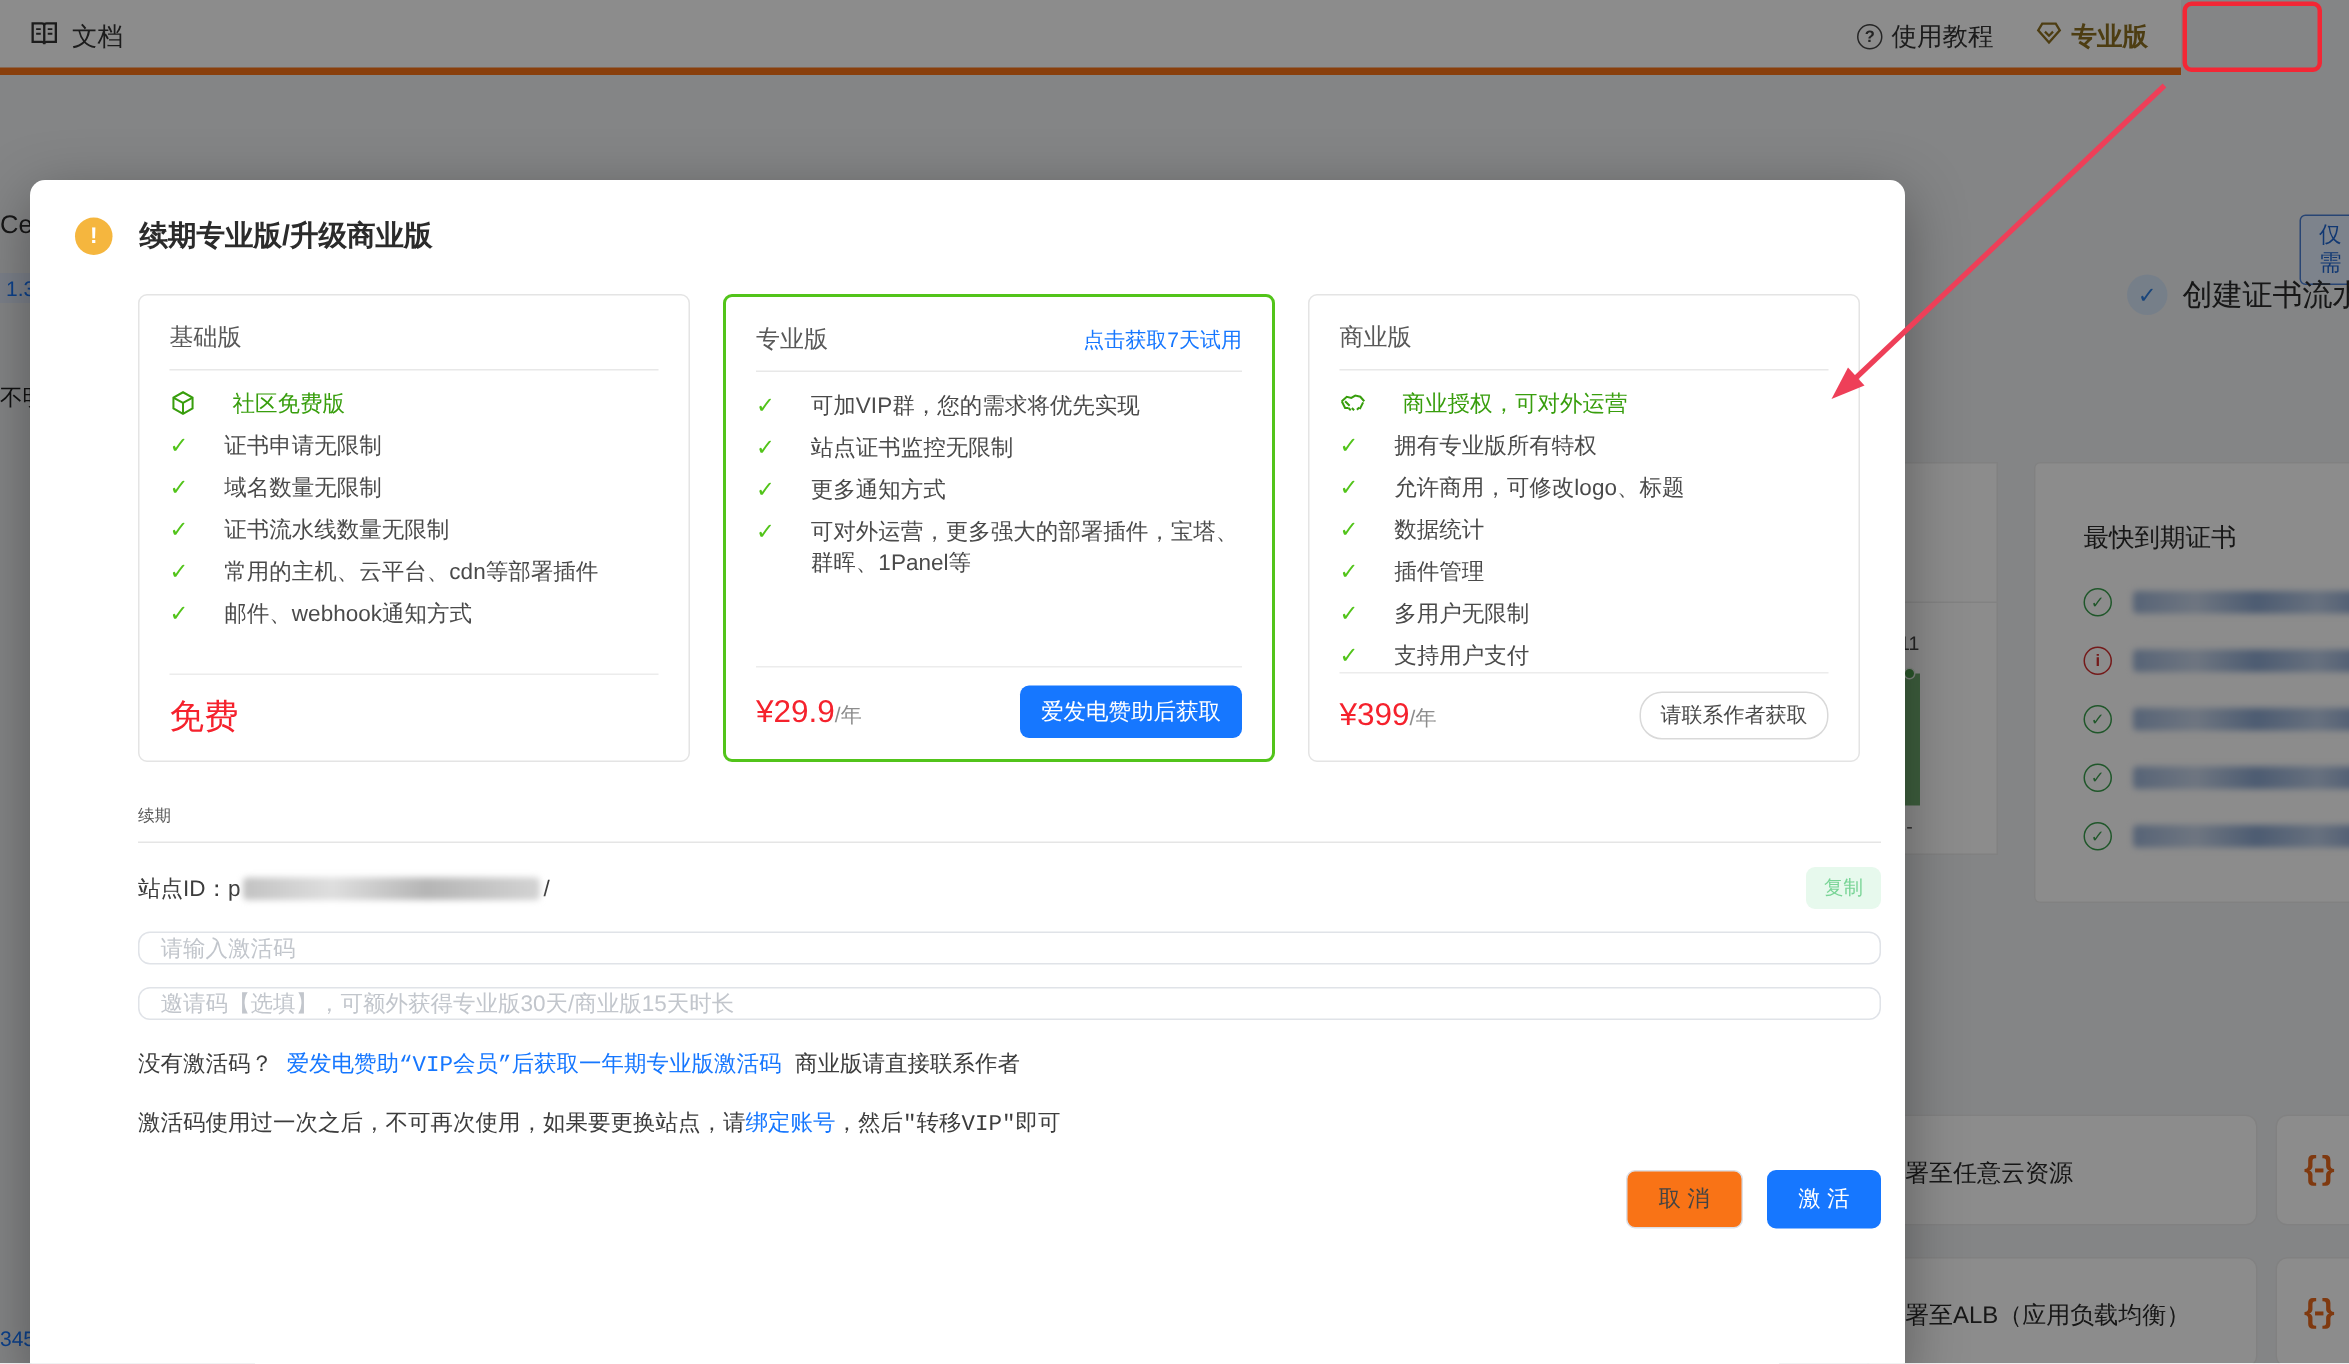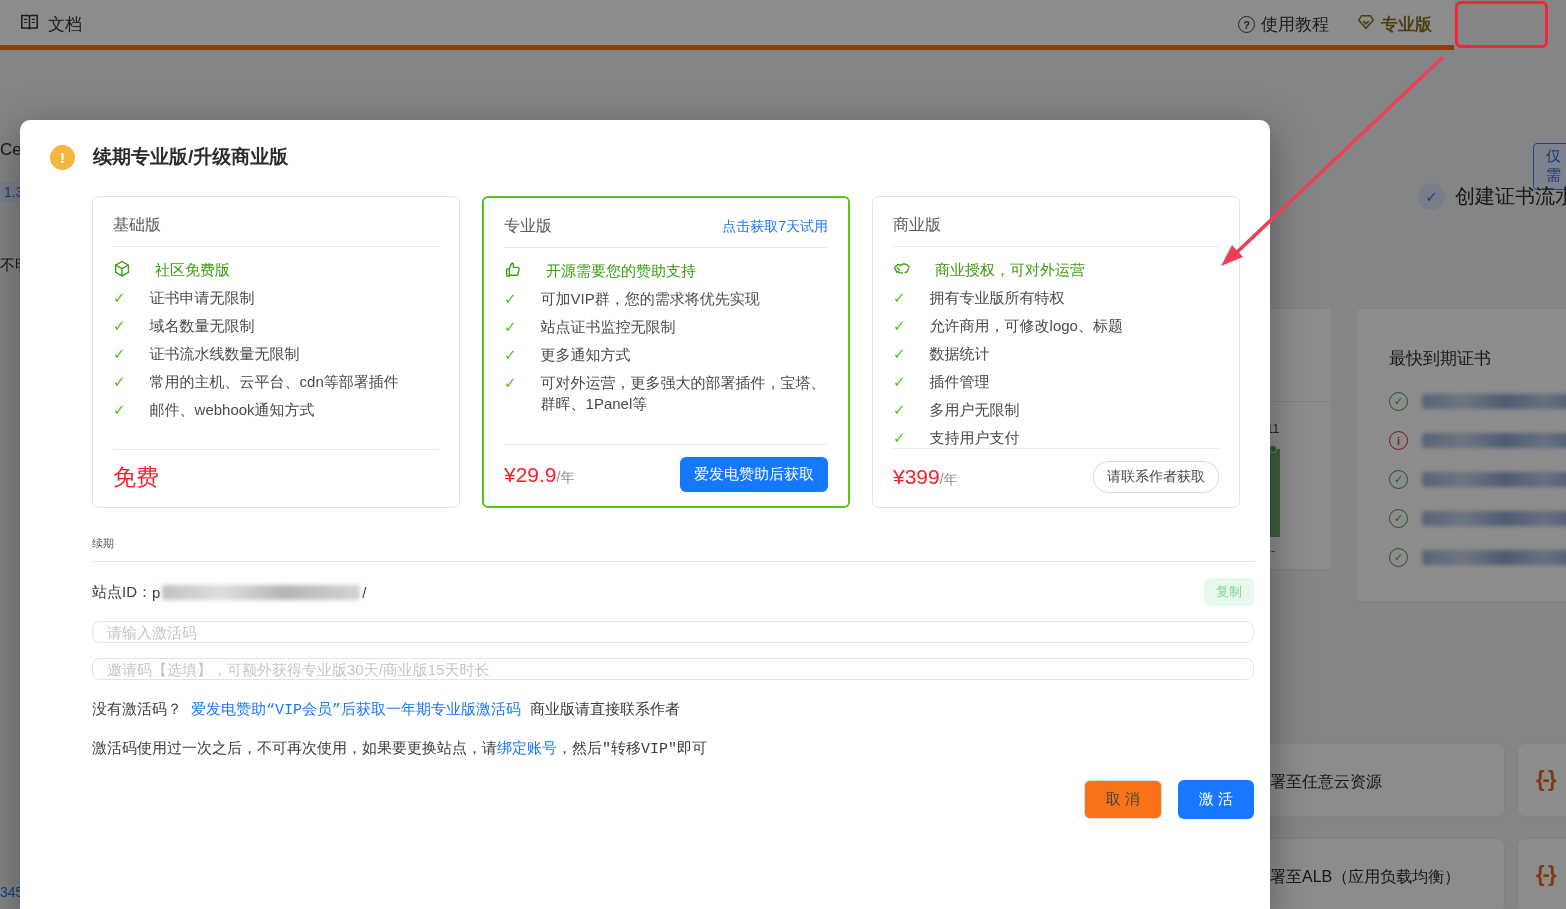--- a/index.html
+++ b/index.html
@@ -246,14 +246,6 @@
             <span class="trial-link">点击获取7天试用</span>
           </div>
           <ul class="feat">
-            <li class="hl">
-              <span class="ic">
-                <svg width="18" height="18" viewBox="0 0 24 24" fill="none" stroke="#389e0d" stroke-width="1.8">
-                    <path d="M7 10.5V20H4.5a1 1 0 01-1-1v-7.5a1 1 0 011-1H7zm0 0l3.2-7.3A2 2 0 0112.5 4v4.5h5.6a2 2 0 012 2.4l-1.3 6.4a2 2 0 01-2 1.7H7"></path>
-                  </svg>
-              </span>
-              <span>开源需要您的赞助支持</span>
-            </li>
             <li>
                 <span class="ck">✓</span>
                 <span>可加VIP群，您的需求将优先实现</span>

